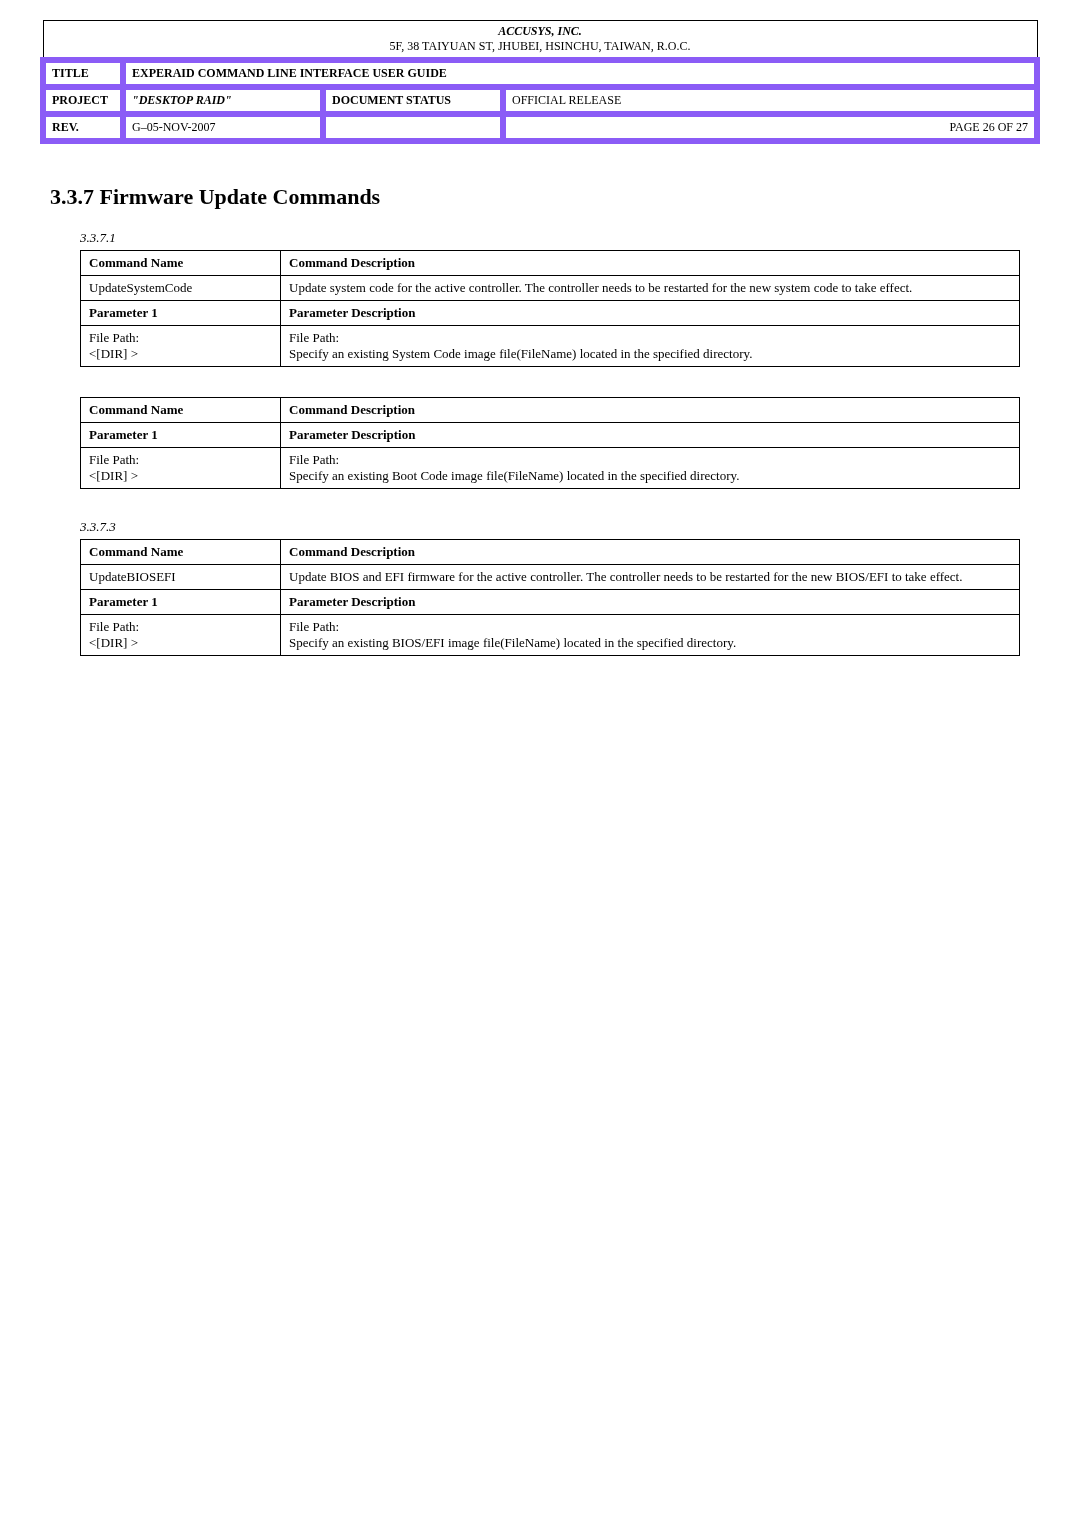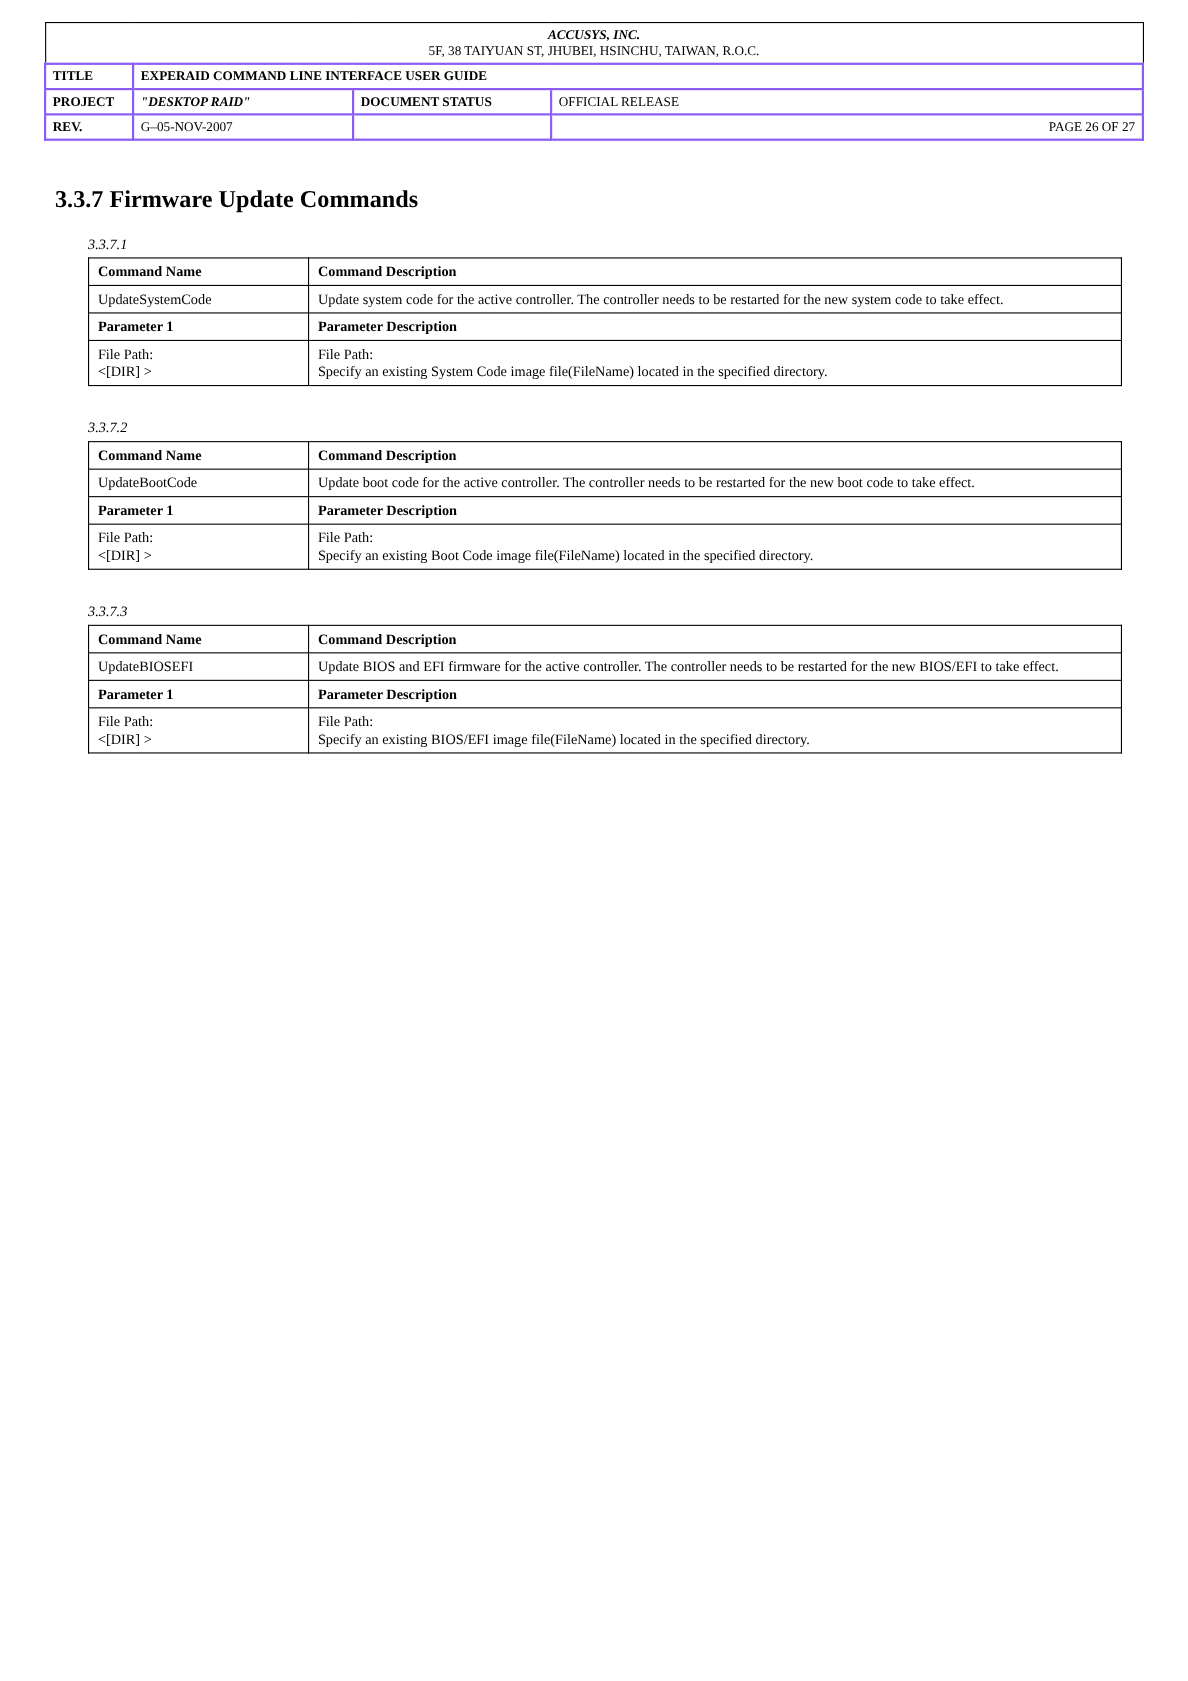--- a/index.html
+++ b/index.html
@@ -33,7 +33,7 @@
     }
 
     .header-table td, .header-table th {
-      border: 2px solid #8b5cf6;
+      border: 6px solid #8b5cf6;
       padding: 3px 6px;
       font-size: 12px;
     }

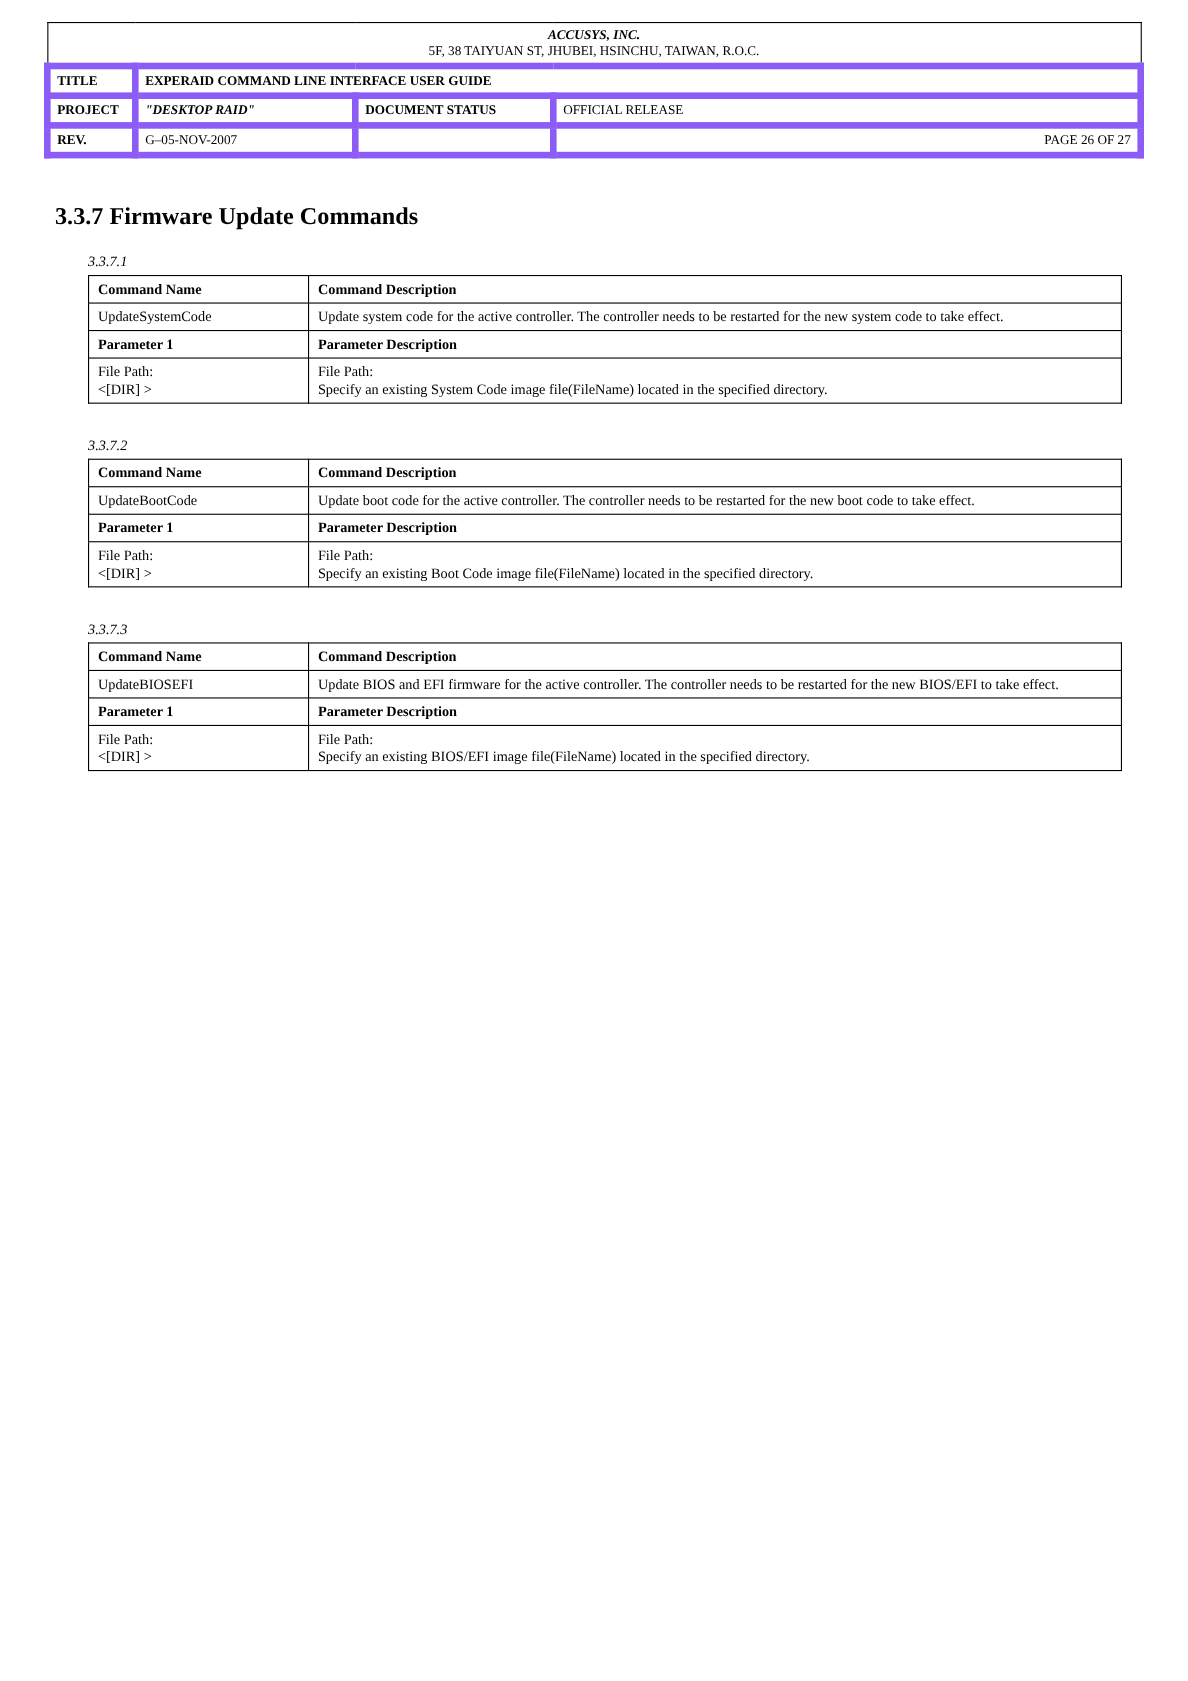--- a/index.html
+++ b/index.html
@@ -163,7 +163,6 @@
     </tr>
   </tbody>
       </table>
-      <div class="subsection-num">3.3.7.2</div>
       <table class="cmd-table">
     <tbody>
           <tr class="header-row-cmd">

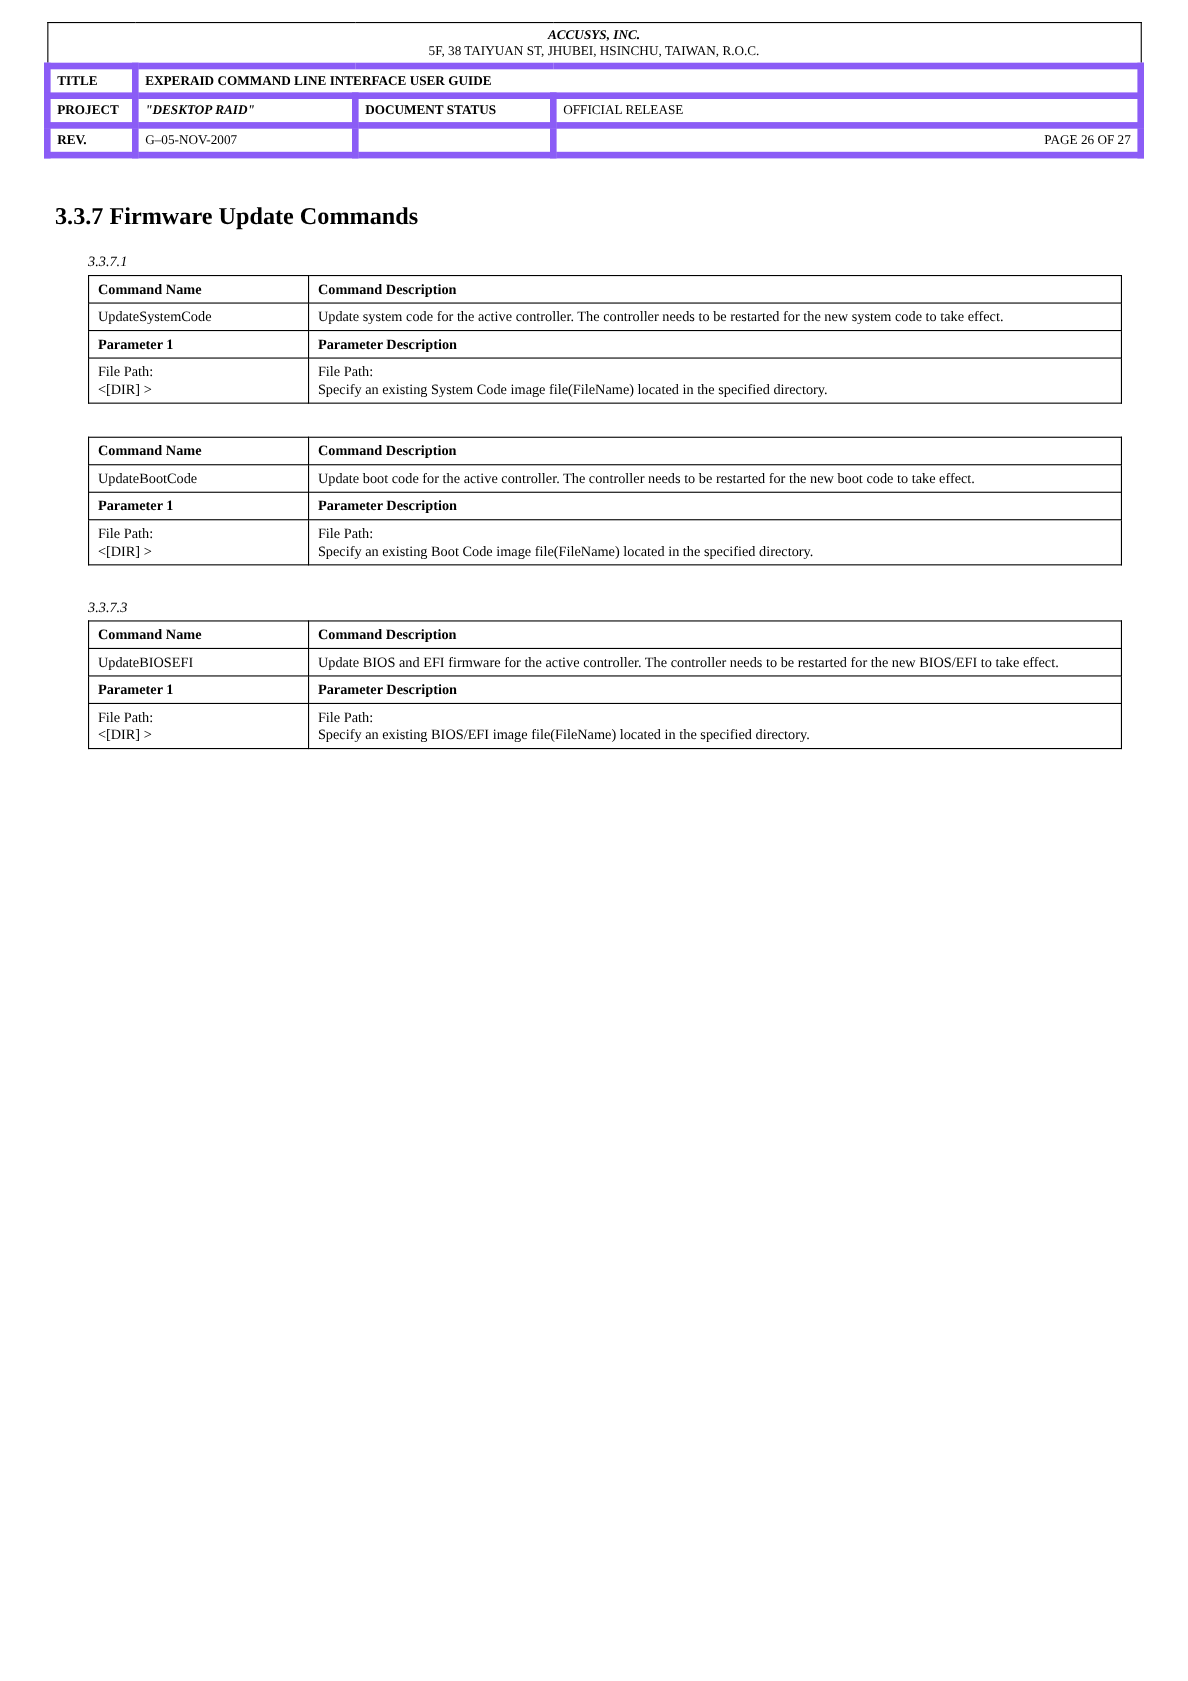--- a/index.html
+++ b/index.html
@@ -169,10 +169,6 @@
       <td class="col-name"><strong>Command Name</strong></td>
       <td class="col-desc"><strong>Command Description</strong></td>
     </tr>
-    <tr>
-      <td class="col-name">UpdateBootCode</td>
-      <td class="col-desc">Update boot code for the active controller. The controller needs to be restarted for the new boot code to take effect.</td>
-    </tr>
     <tr class="param-row">
       <td class="col-name"><strong>Parameter 1</strong></td>
       <td class="col-desc"><strong>Parameter Description</strong></td>

